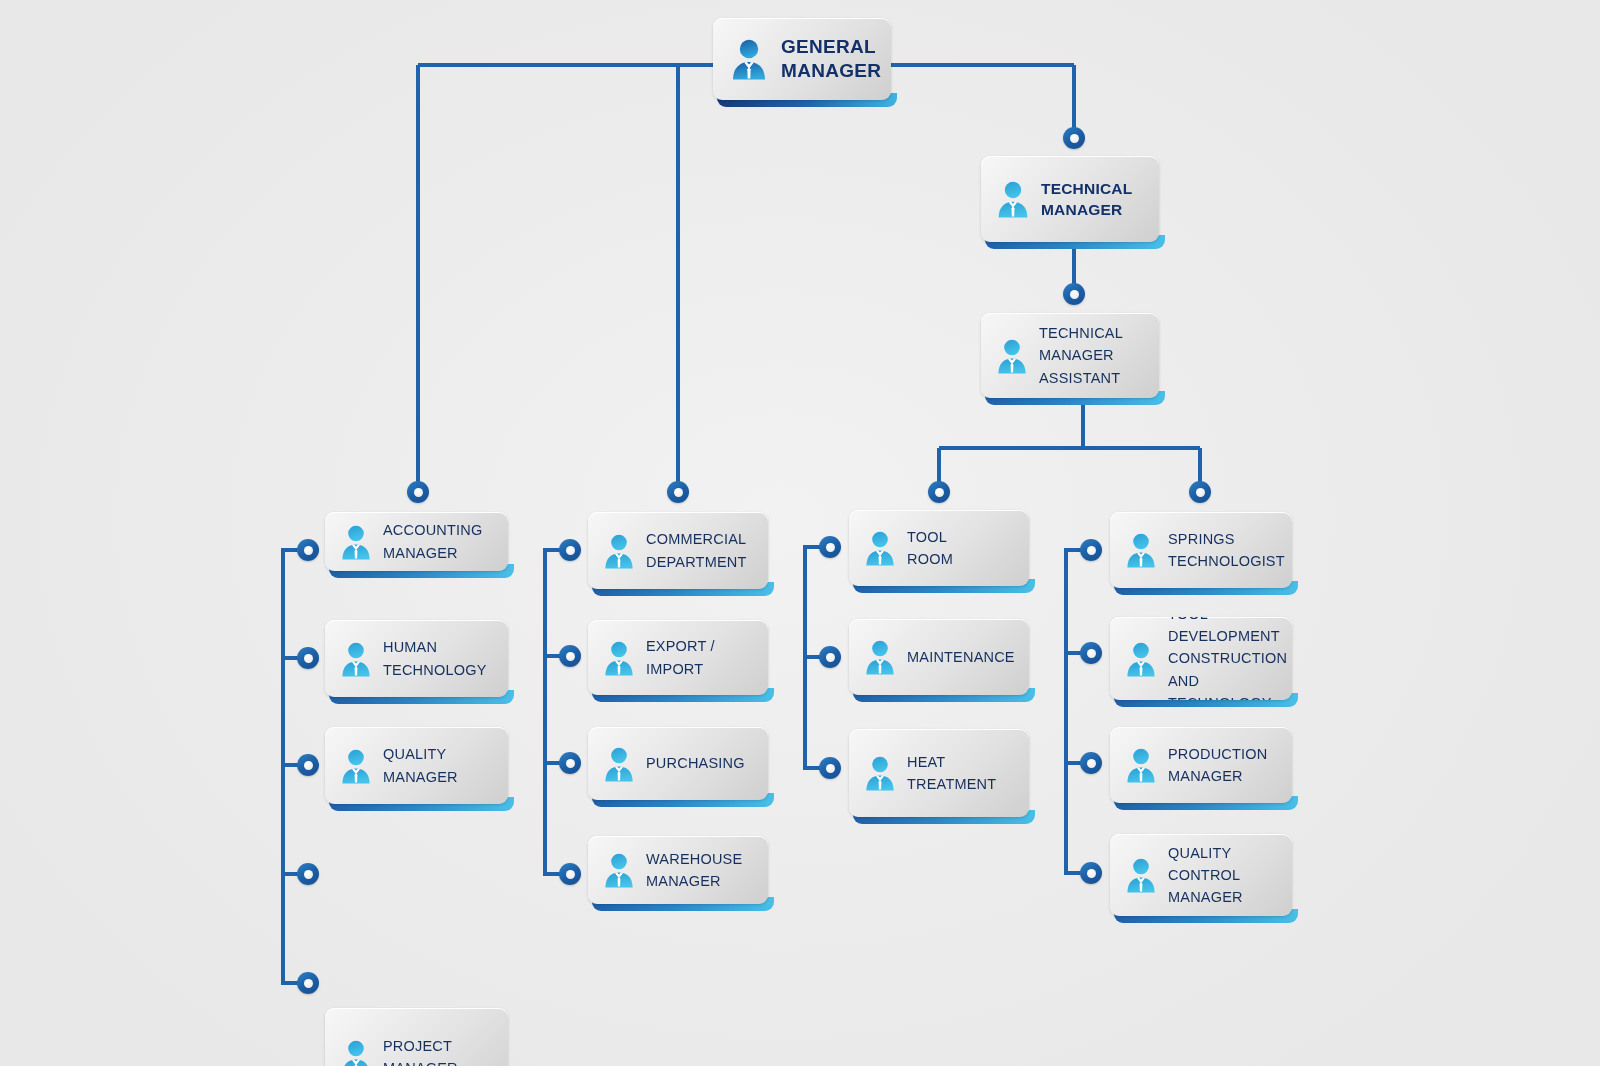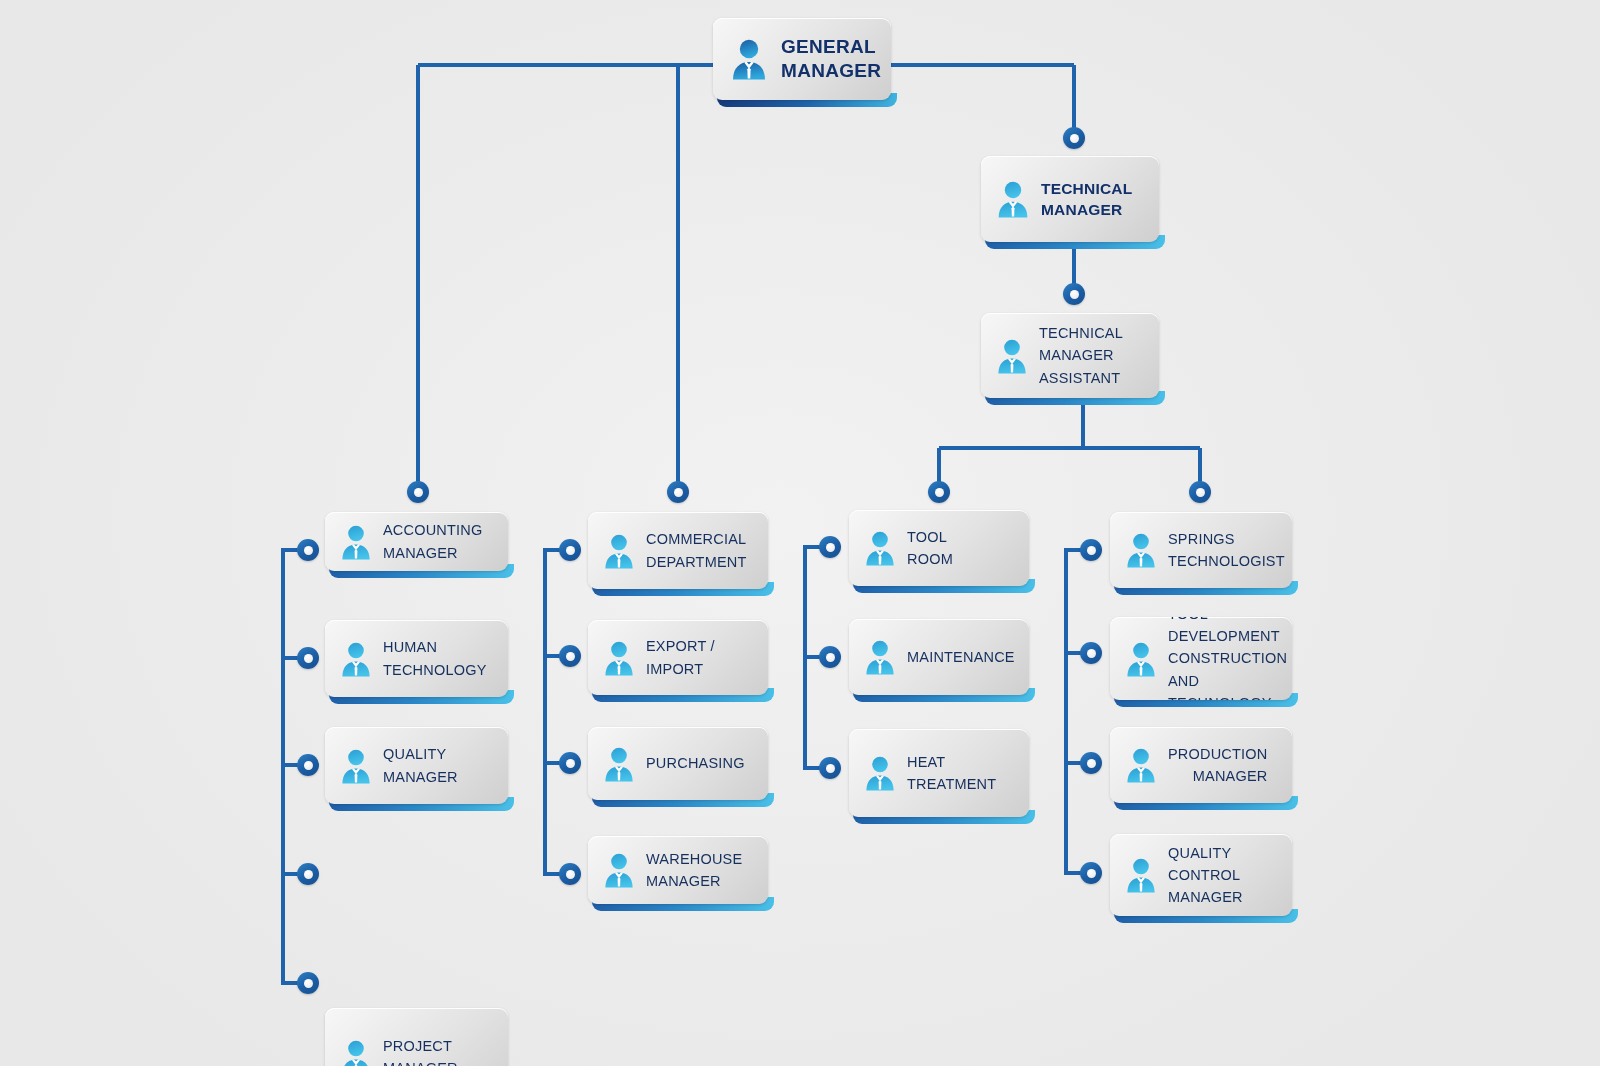--- a/index.html
+++ b/index.html
@@ -436,7 +436,7 @@
     </div>
   </div>
 
-  <div class="node" style="left:1110px; top:727px; width:182px; height:76px;text-align:right;">
+  <div class="node" style="left:1110px; top:727px; width:182px; height:76px;">
     <div class="node-bar"></div>
     <div class="node-body">
       <svg class="node-icon" viewBox="0 0 34 36">

